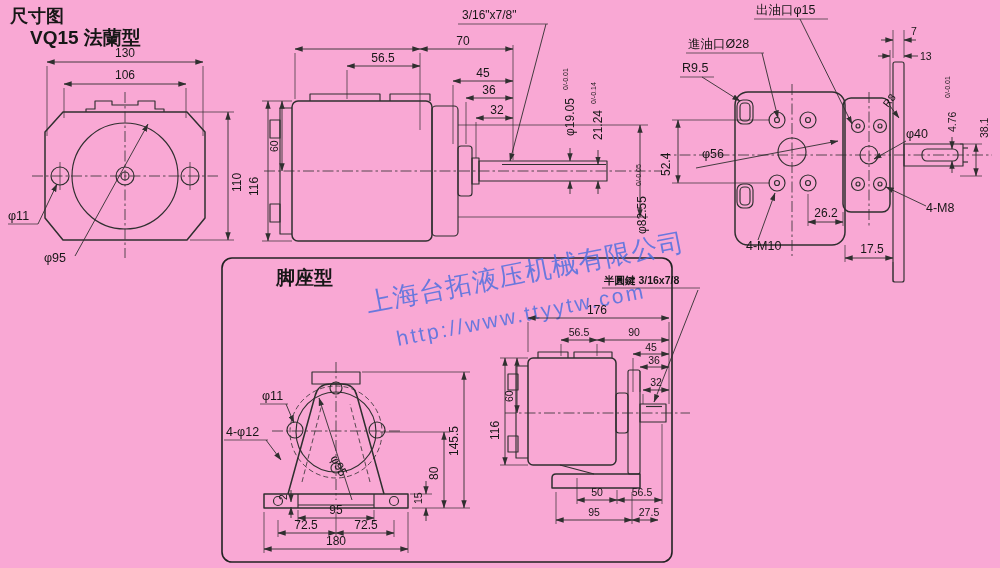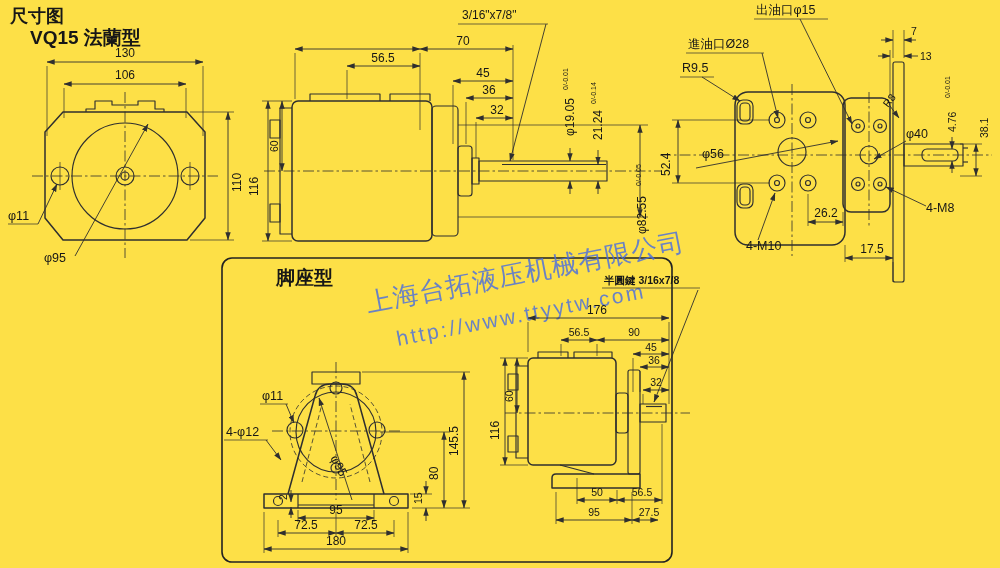--- a/index.html
+++ b/index.html
@@ -3,7 +3,7 @@
 <meta charset="utf-8">
 <style>
   html,body{margin:0;padding:0;background:#ffffff;}
-  #stage{position:relative;width:1000px;height:568px;background:#fde047;
+  #stage{position:relative;width:1000px;height:568px;background:#f9a8d4;
          font-family:"Liberation Sans", sans-serif;}
   svg{position:absolute;left:0;top:0;}
   .ln  {stroke:#2f2f2f;stroke-width:1.15;fill:none;stroke-linejoin:round;}

